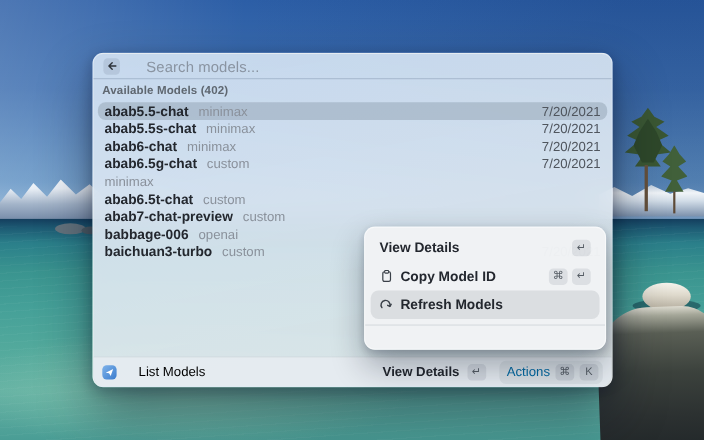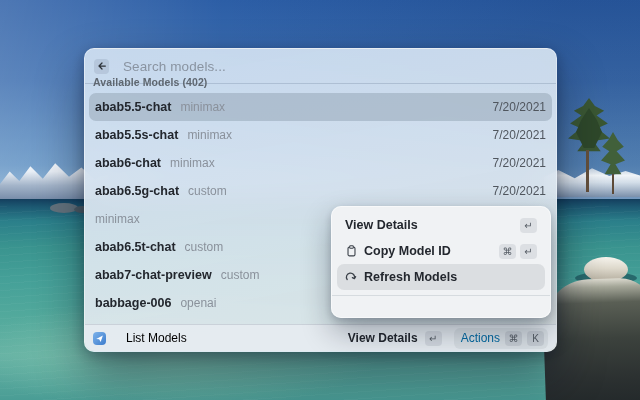--- a/index.html
+++ b/index.html
@@ -58,8 +58,8 @@
     box-shadow:0 24px 48px rgba(0,12,32,.45),0 4px 14px rgba(0,12,32,.28);
     border:1px solid rgba(255,255,255,.4);box-sizing:border-box;
     backdrop-filter:blur(14px) saturate(1.15);z-index:5;}
-  .win-header{position:absolute;left:0;top:0;right:0;height:35px;display:flex;align-items:center;
-    padding:0 9px;gap:14px;border-bottom:1px solid rgba(110,130,155,.30);box-sizing:border-box;}
+  .win-header{position:absolute;left:0;top:0;right:0;height:23px;display:flex;align-items:center;
+    padding:0 9px;gap:24px;border-bottom:1px solid rgba(110,130,155,.30);box-sizing:border-box;}
   .back-btn{width:15px;height:15px;border-radius:4px;background:rgba(30,40,55,.10);
     display:flex;align-items:center;justify-content:center;flex:0 0 auto;}
   .search-ph{font-size:13.5px;color:#8a94a1;letter-spacing:.1px;}

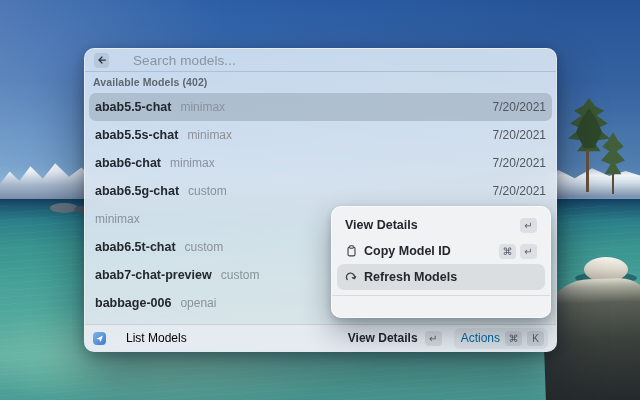--- a/index.html
+++ b/index.html
@@ -66,7 +66,7 @@
   .win-list{position:absolute;left:0;top:20px;right:0;height:242px;overflow:hidden;
     padding:0 4px;box-sizing:border-box;}
   .sec-label{font-size:10.5px;font-weight:700;color:#5f6770;margin:7px 4px 5px;letter-spacing:.1px;}
-  .row{height:28px;display:flex;align-items:center;gap:9px;padding:0 6px;border-radius:7px;}
+  .row{height:16px;display:flex;align-items:center;gap:9px;padding:0 6px;border-radius:7px;}
   .row.selected{background:rgba(148,164,180,.52);}
   .m-name{font-size:12.5px;font-weight:700;color:#23272e;white-space:nowrap;}
   .m-prov{font-size:12px;color:#8a919b;white-space:nowrap;}

